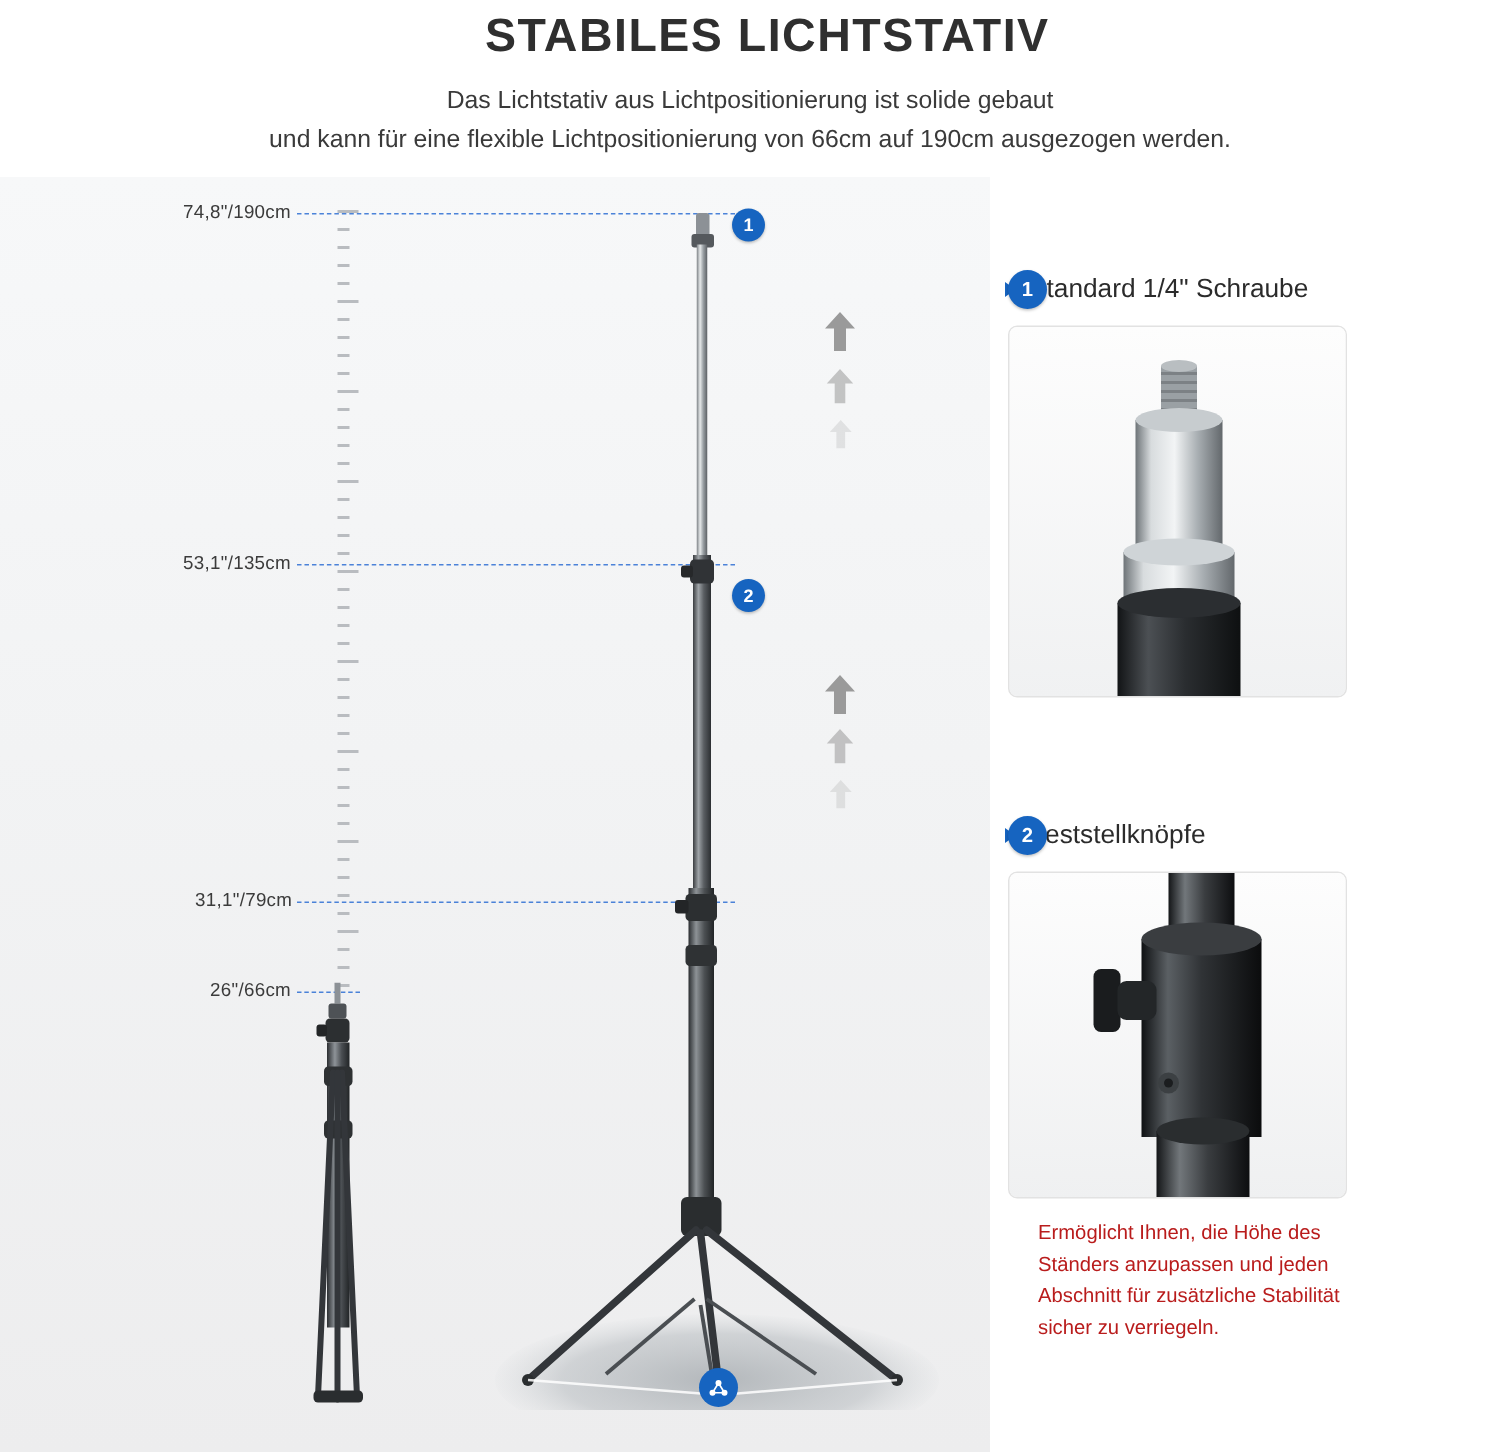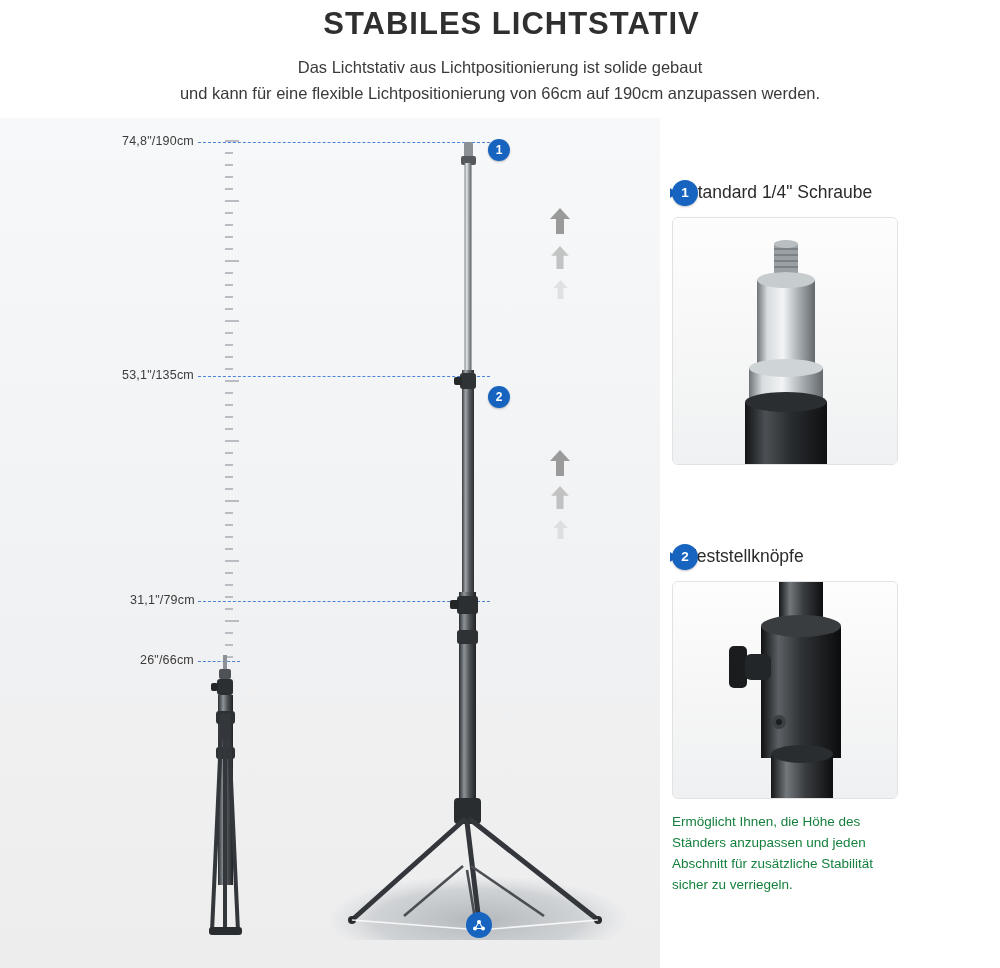--- a/index.html
+++ b/index.html
@@ -97,7 +97,7 @@
     <div class="title">STABILES LICHTSTATIV</div>
     <div class="subtitle">
       <div>Das Lichtstativ aus Lichtpositionierung ist solide gebaut</div>
-      <div>und kann für eine flexible Lichtpositionierung von 66cm auf 190cm anzupassen werden.</div>
+      <div>und kann für eine flexible Lichtpositionierung von 66cm auf 190cm ausgezogen werden.</div>
     </div>
   </div>
 

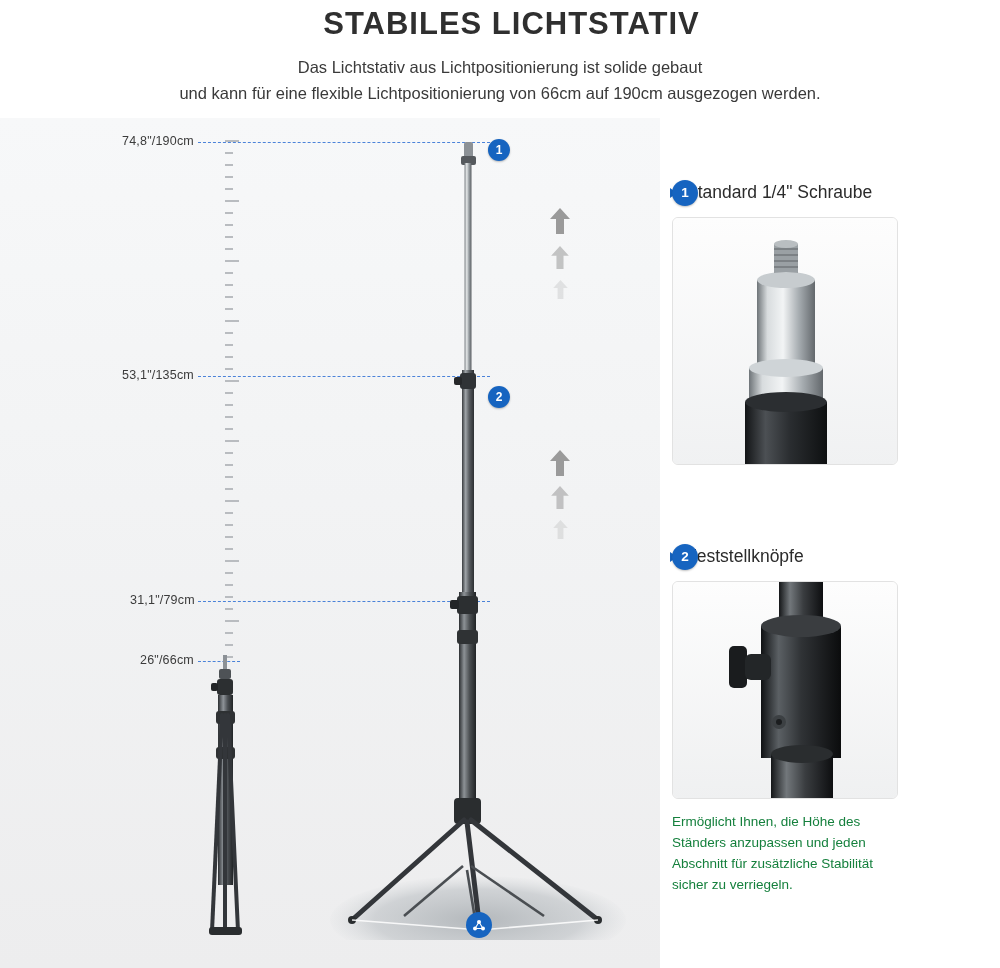--- a/index.html
+++ b/index.html
@@ -83,7 +83,7 @@
     border:1px solid #e2e2e2; border-radius:6px; background:#fafafa;
     overflow:hidden; position:relative;
   }
-  .caption { font-size:13.5px; line-height:21px; color:#15803d; margin-top:12px; width:240px;}
+  .caption { font-size:13.5px; line-height:21px; color:#b91c1c; margin-top:12px; width:240px;margin-left:20px;}
 </style>
 </head>
 <body>

